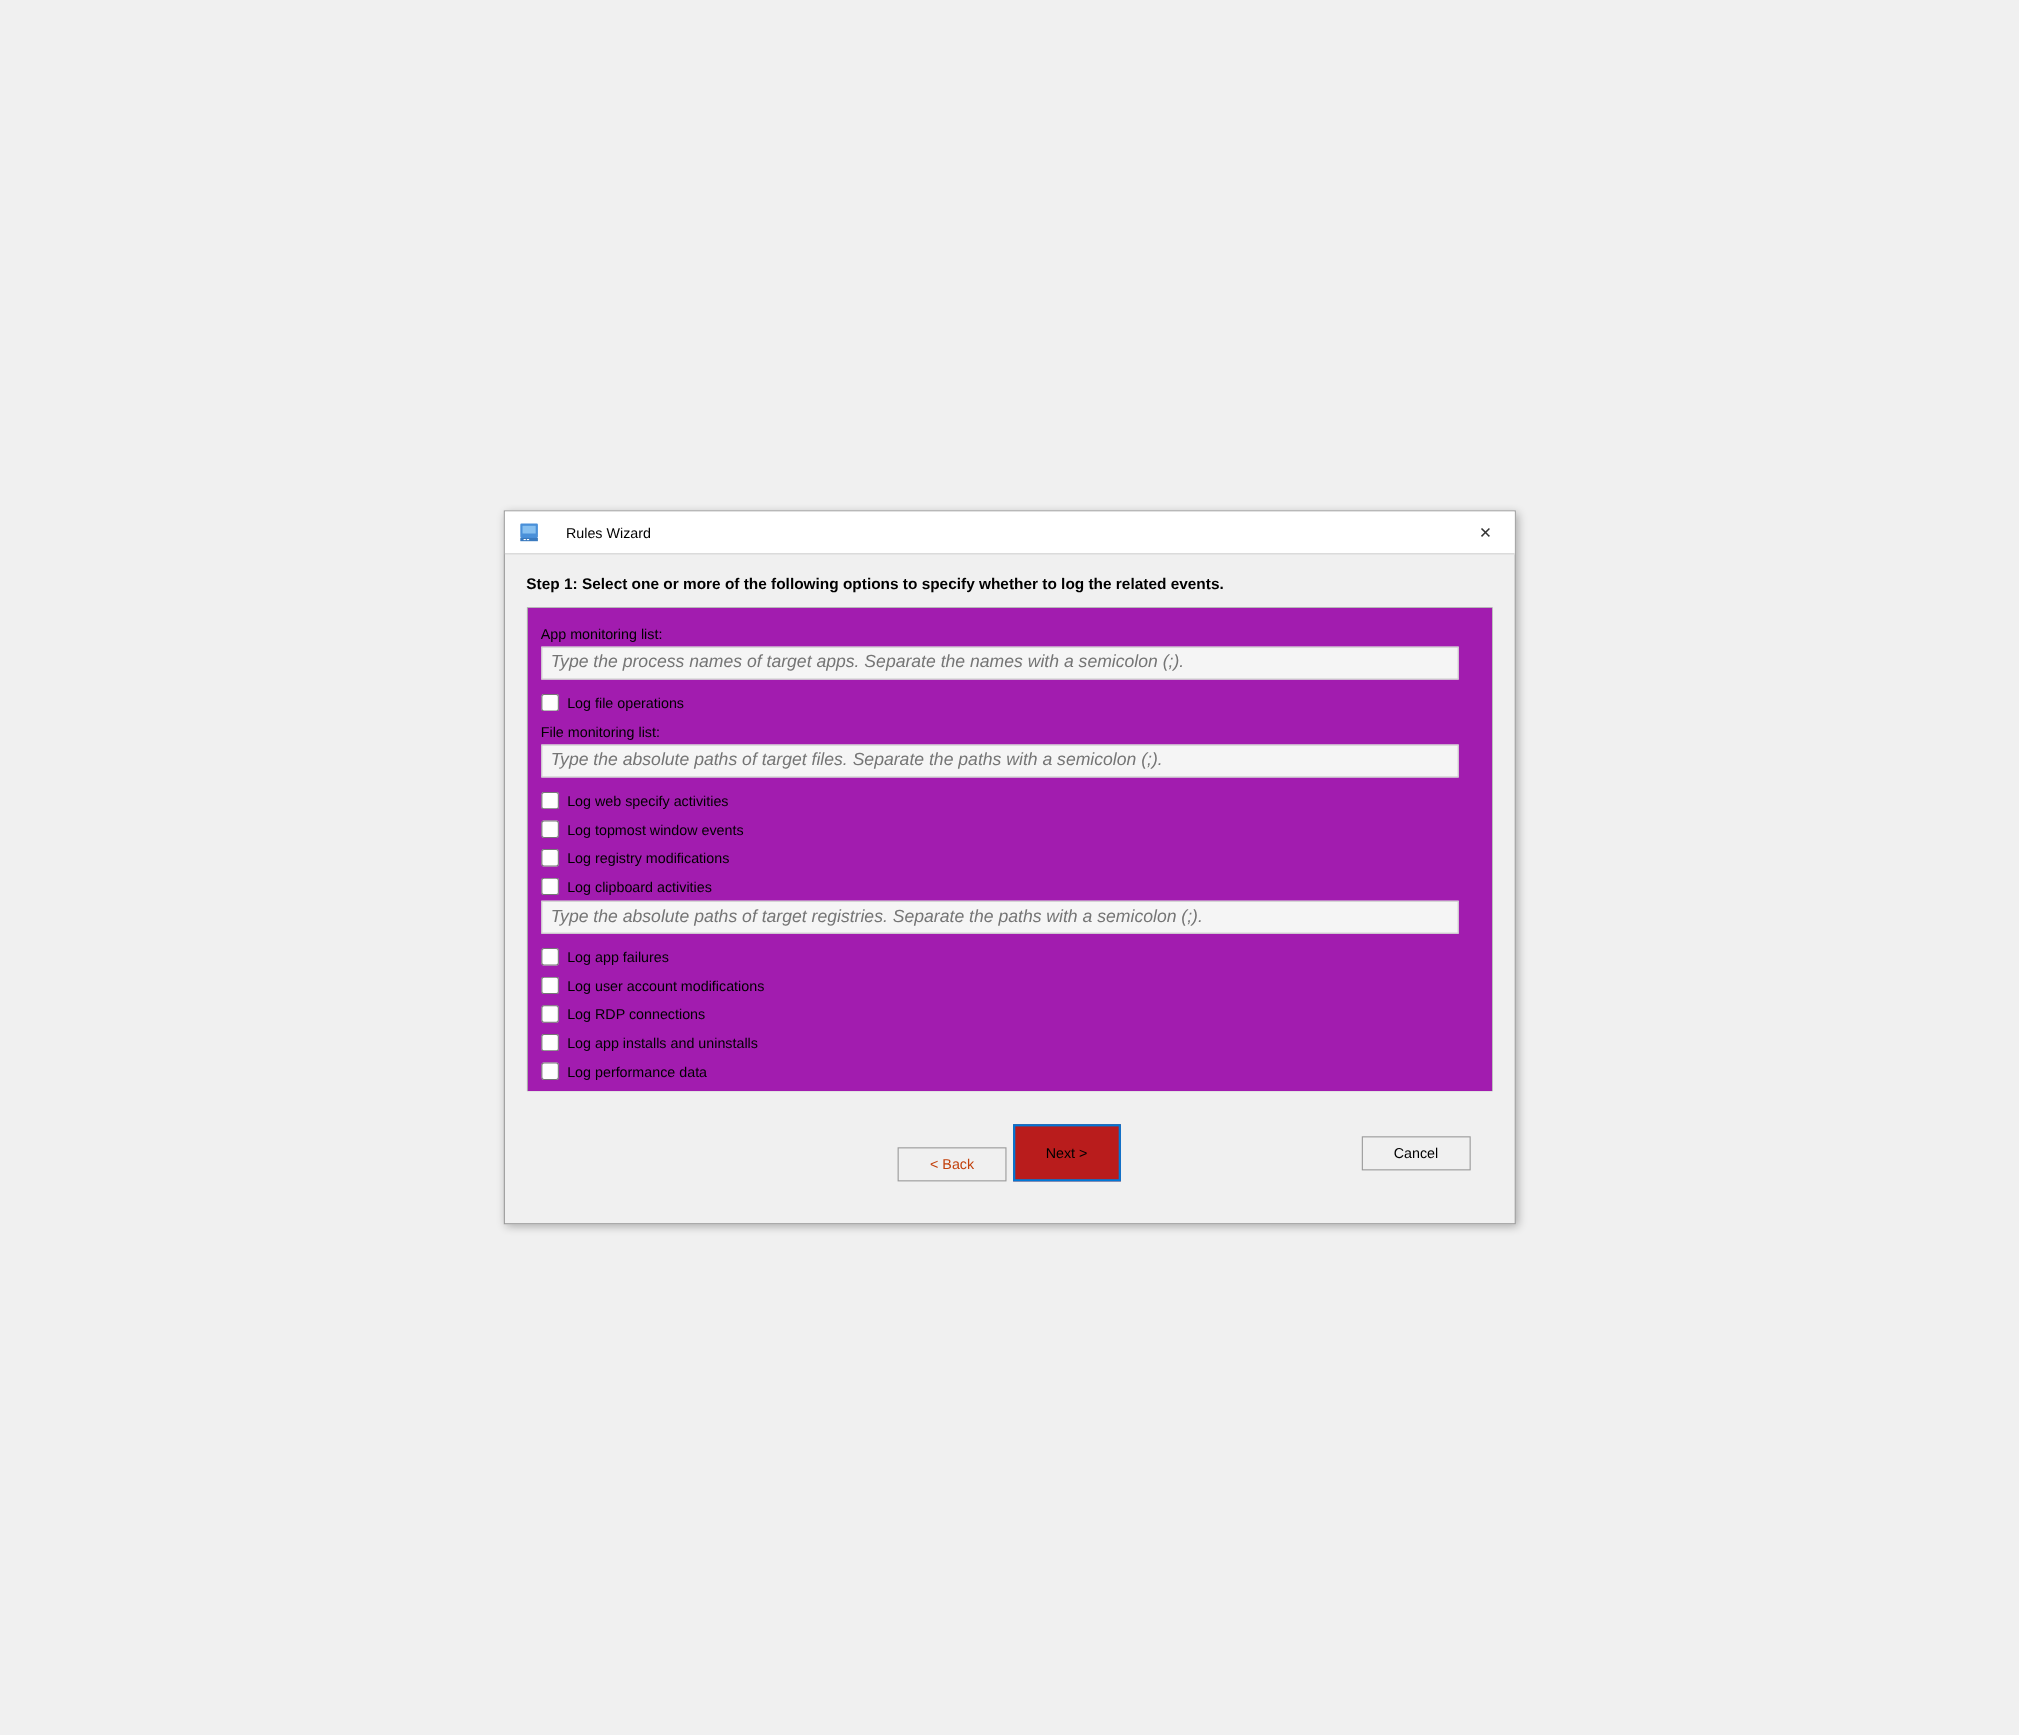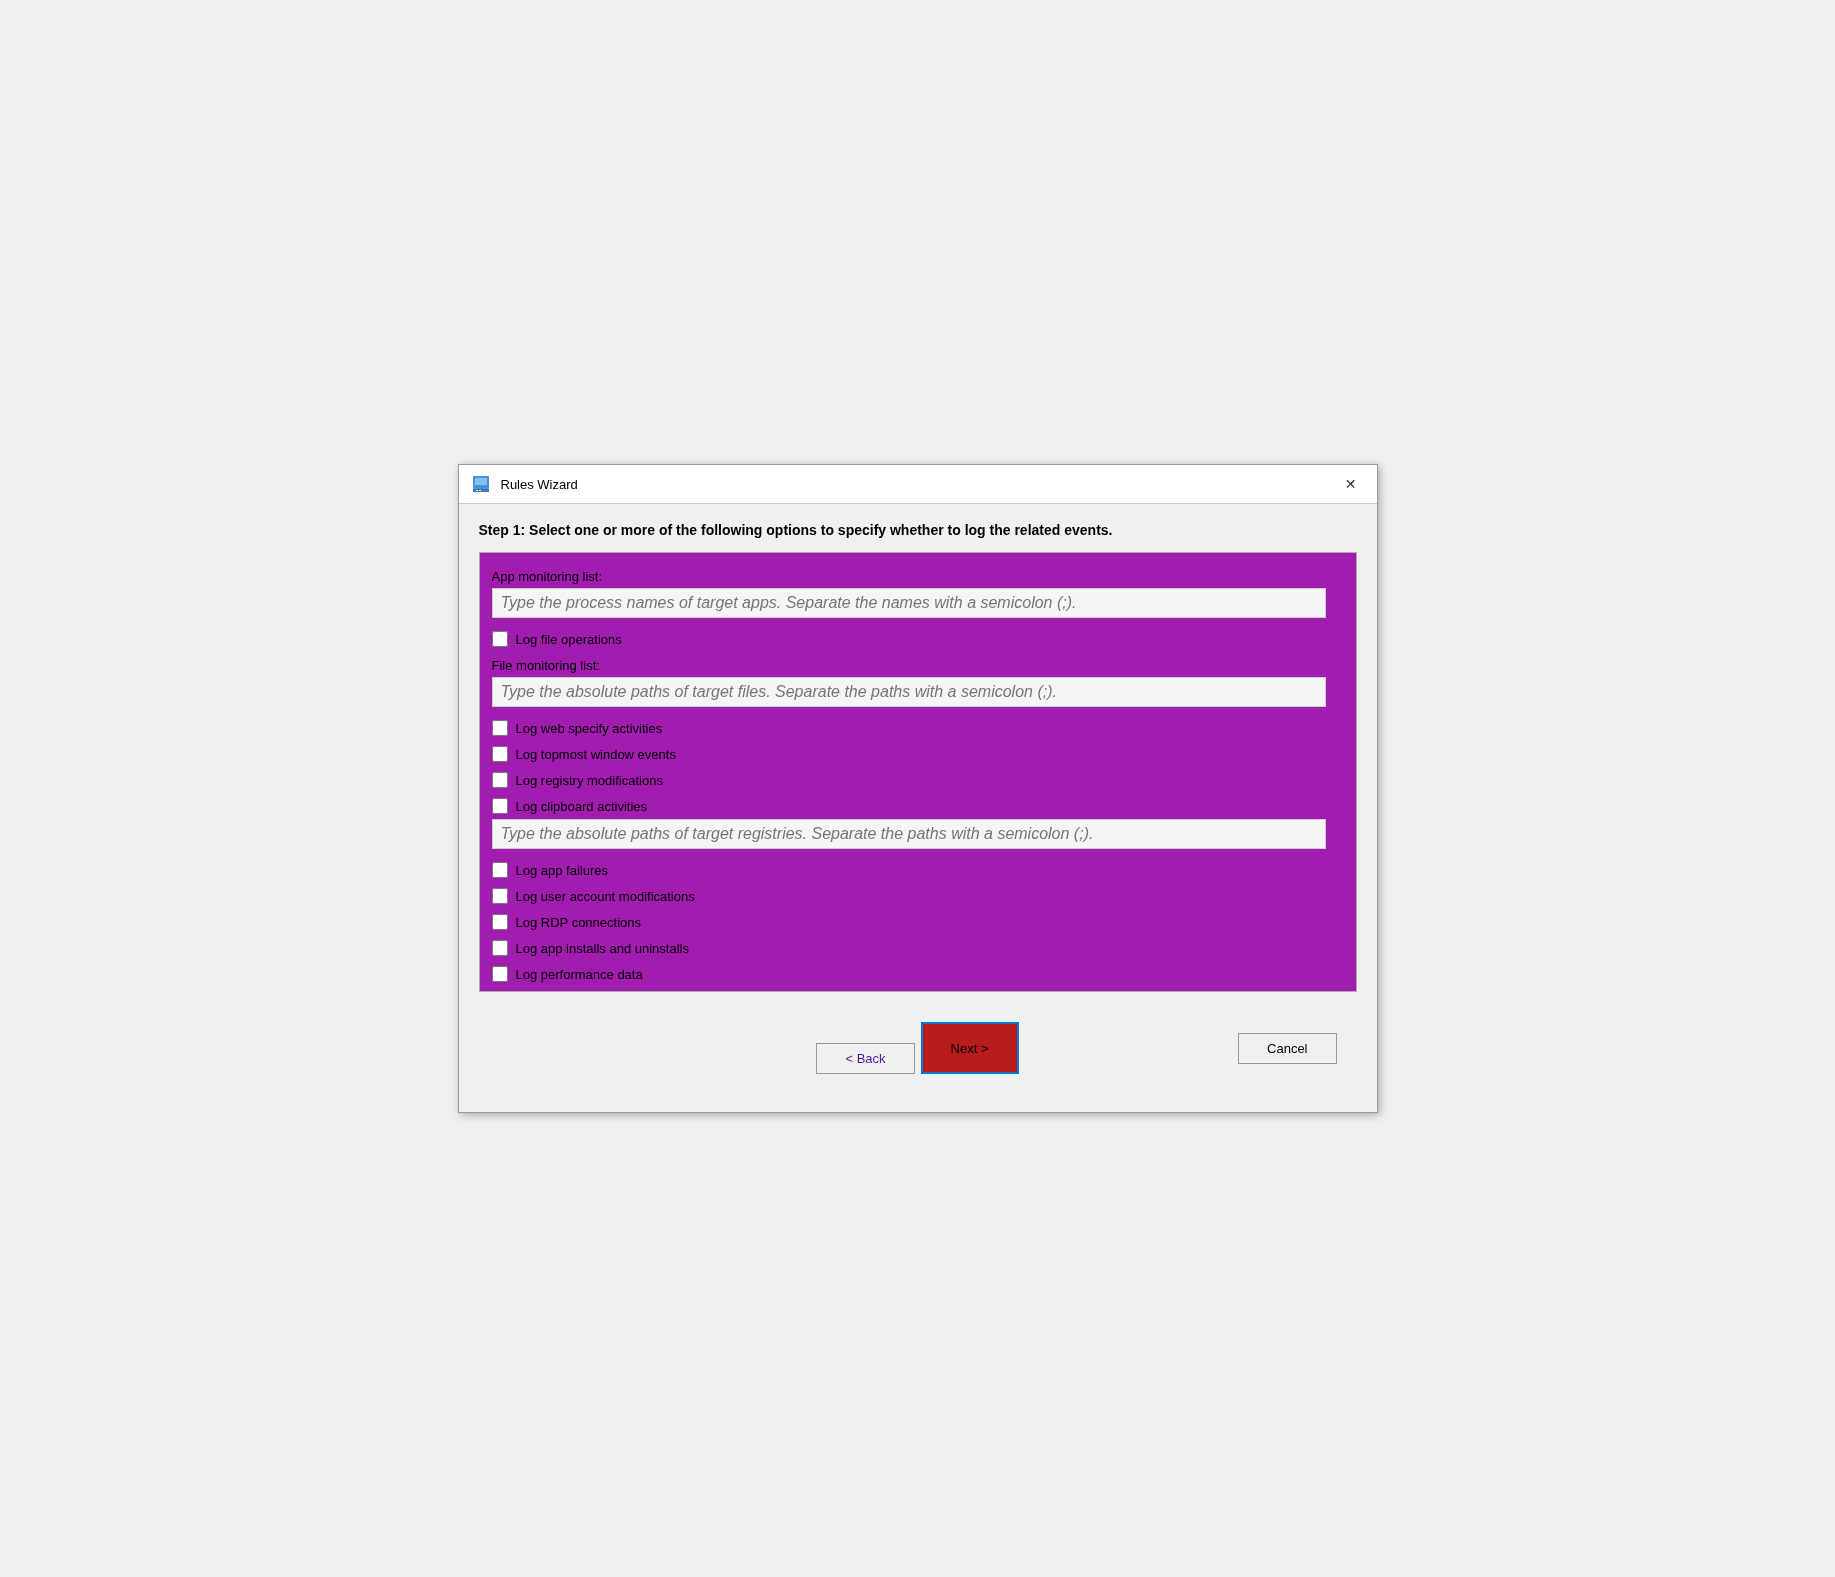--- a/index.html
+++ b/index.html
@@ -38,7 +38,7 @@
     .title-bar-left {
       display: flex;
       align-items: center;
-      gap: 10px;
+      gap: 24px;
     }
 
     .title-bar-icon {

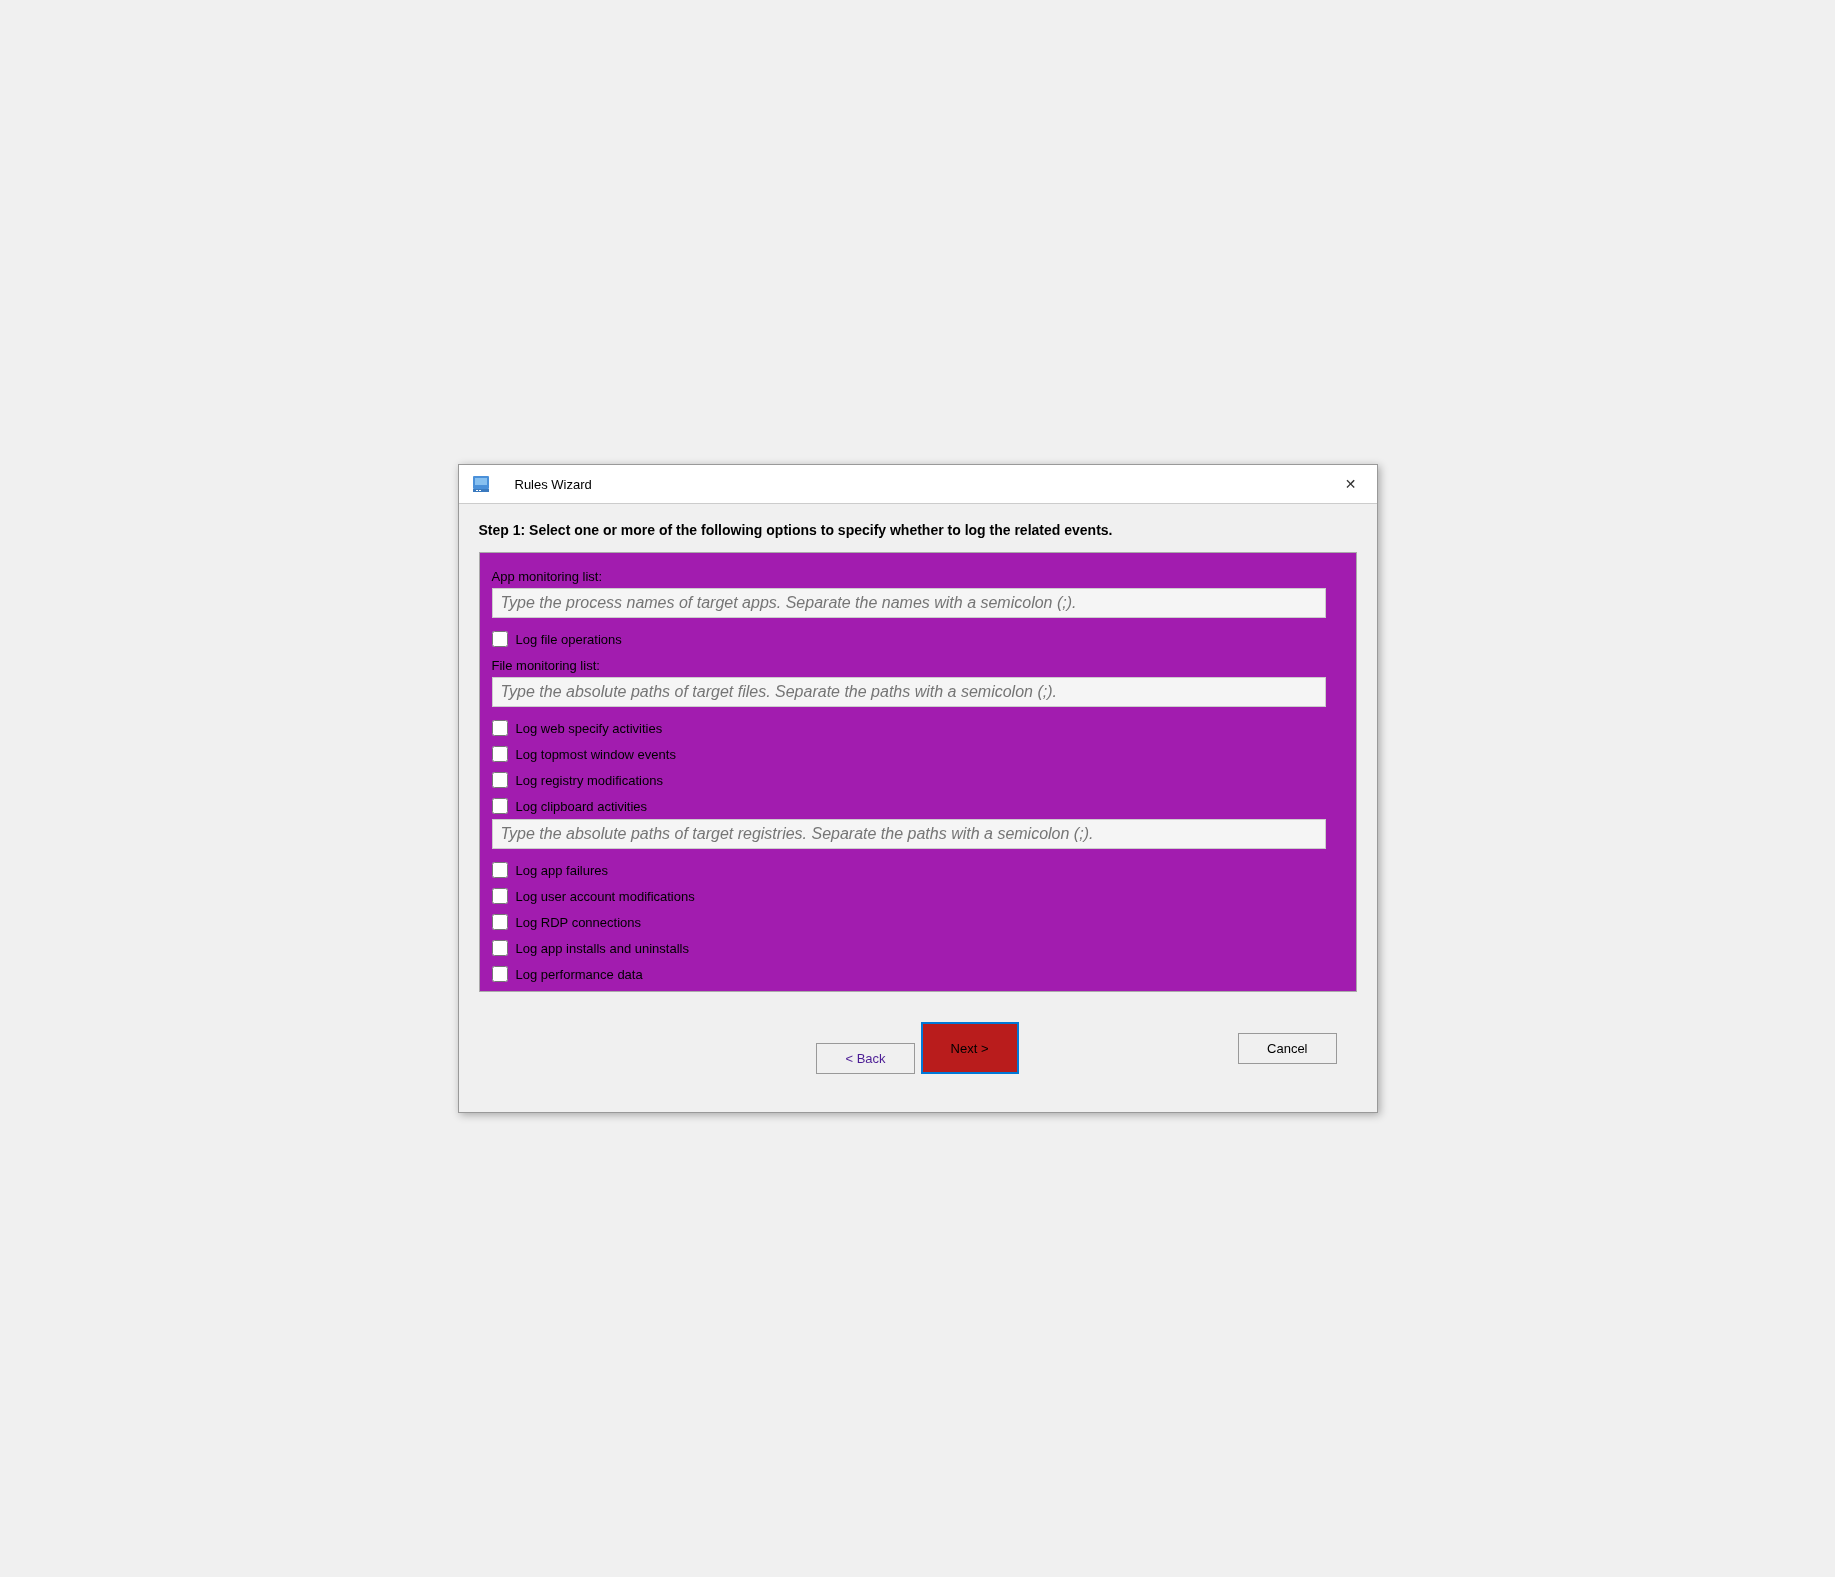--- a/index.html
+++ b/index.html
@@ -129,7 +129,7 @@
     }
 
     .btn:disabled {
-      color: #4c1d95;
+      color: #c2410c;
       cursor: default;
       margin-top: 21px;
     }

